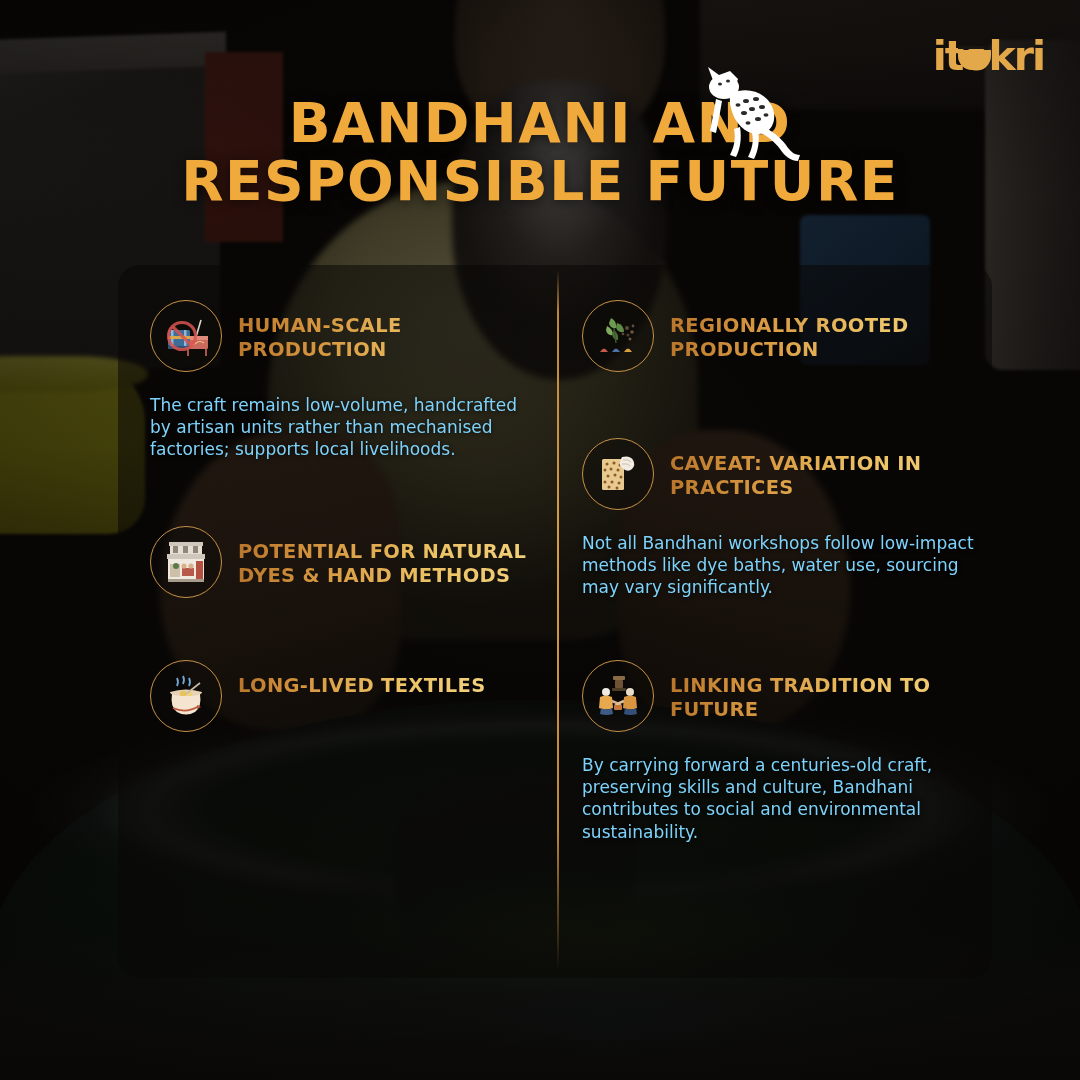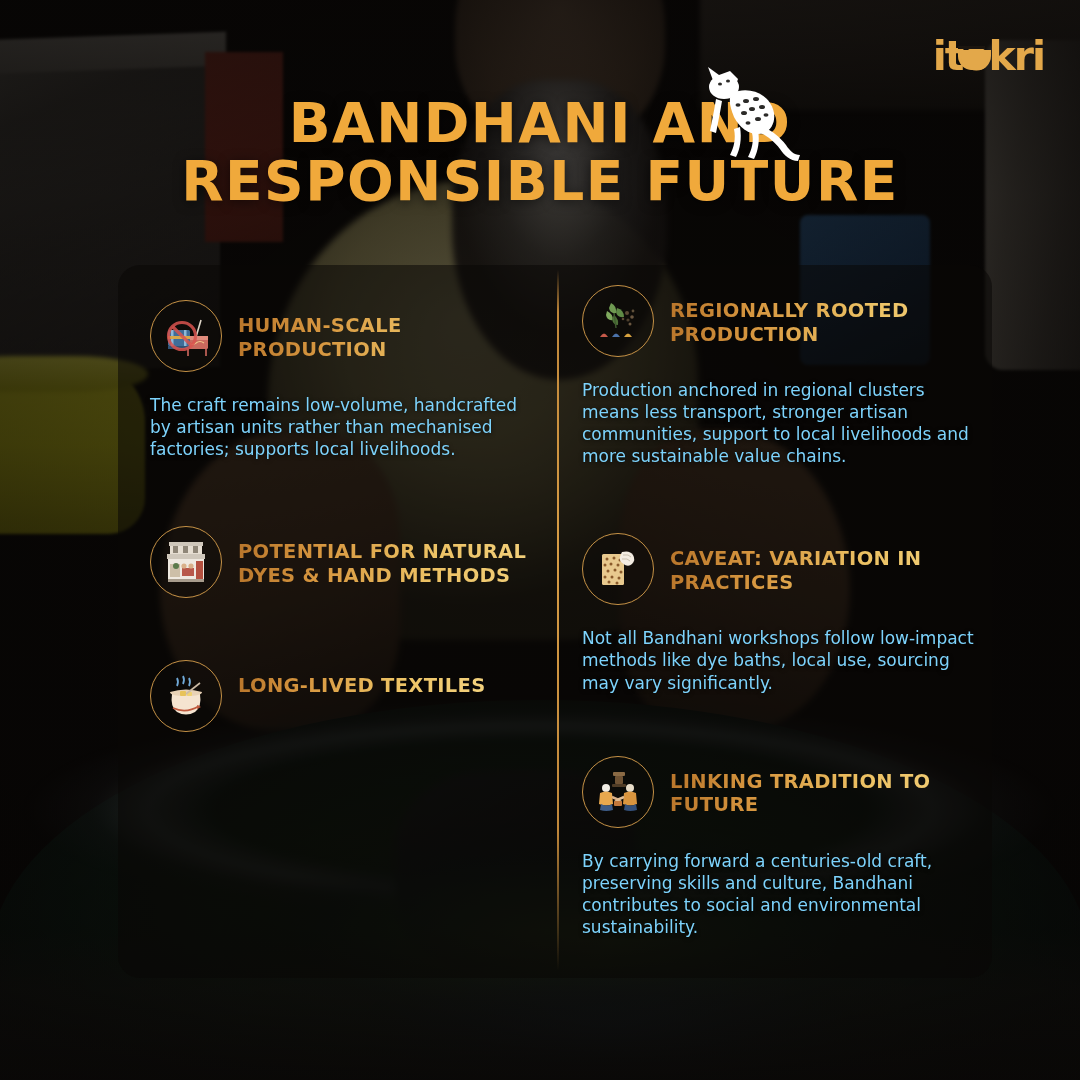--- a/index.html
+++ b/index.html
@@ -183,7 +183,7 @@
 
   .col{position:absolute;z-index:4;}
   .col-left{left:150px;top:300px;width:392px;}
-  .col-right{left:582px;top:285px;width:400px;}
+  .col-right{left:582px;top:300px;width:400px;}
 
   .item{position:relative;margin-bottom:0;}
   .item-head{display:flex;align-items:flex-start;gap:16px;}

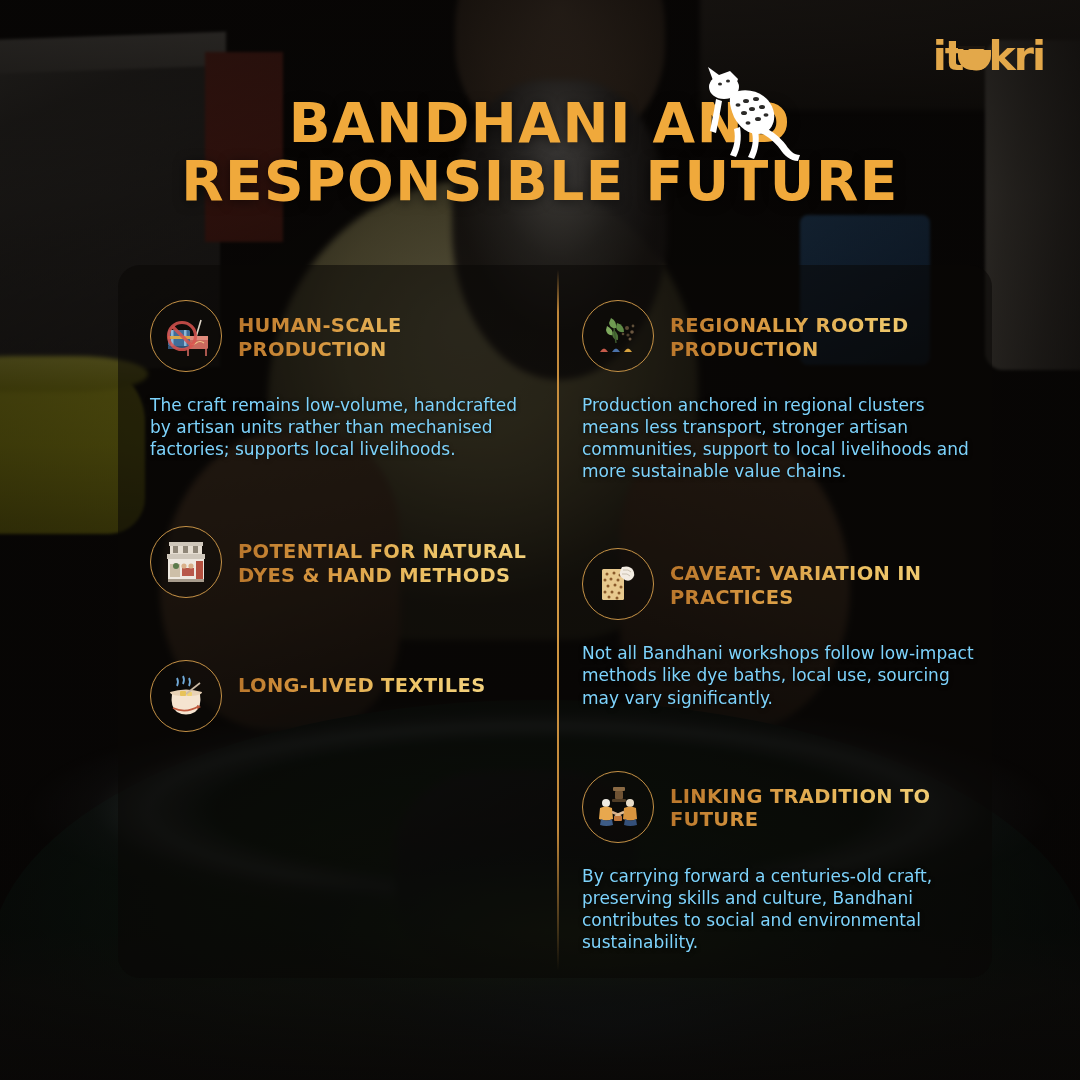--- a/index.html
+++ b/index.html
@@ -380,7 +380,6 @@
         </div>
         <div class="item-title">REGIONALLY ROOTED PRODUCTION</div>
       </div>
-      <div class="item-body">Production anchored in regional clusters means less transport, stronger artisan communities, support to local livelihoods and more sustainable value chains.</div>
     </div>
 
     <div class="gap-1"></div>

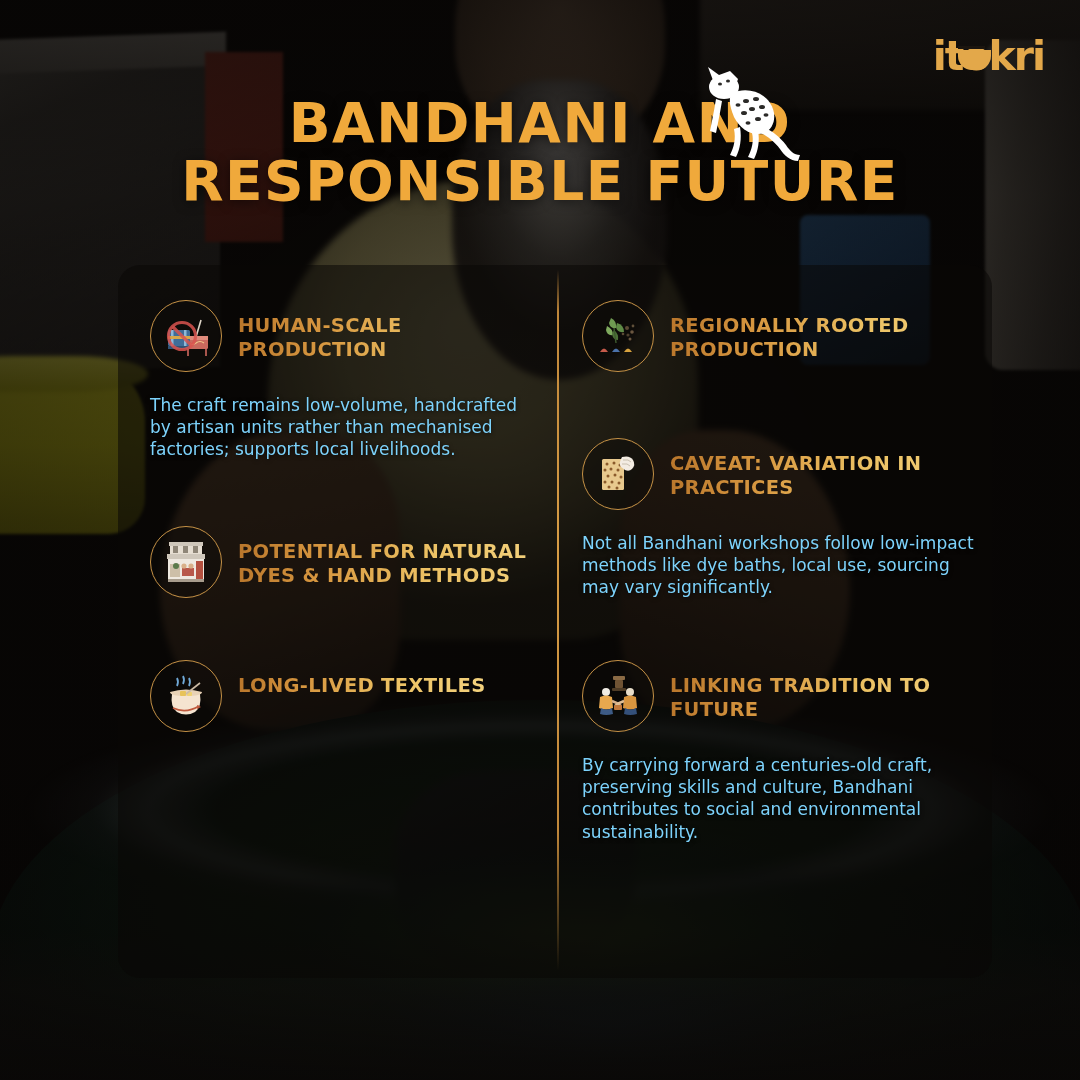--- a/index.html
+++ b/index.html
@@ -412,7 +412,7 @@
         </div>
         <div class="item-title">CAVEAT: VARIATION IN PRACTICES</div>
       </div>
-      <div class="item-body">Not all Bandhani workshops follow low-impact methods like dye baths, local use, sourcing may vary significantly.</div>
+      <div class="item-body">Not all Bandhani workshops follow low-impact methods like dye baths, water use, sourcing may vary significantly.</div>
     </div>
 
     <div class="gap-2"></div>

